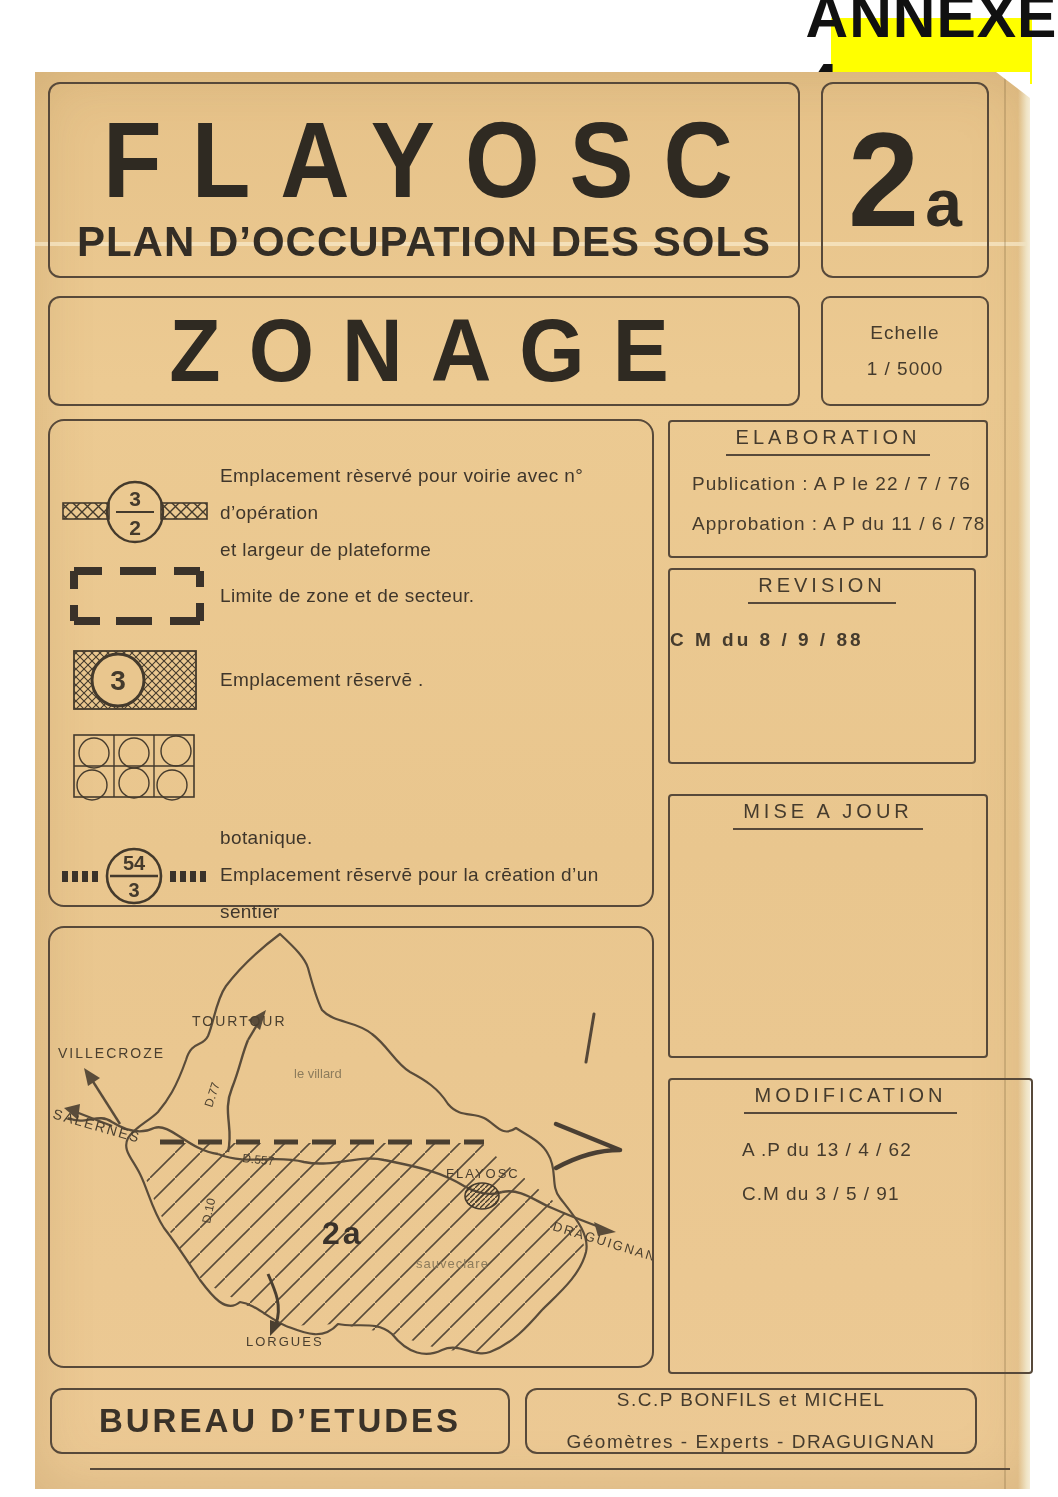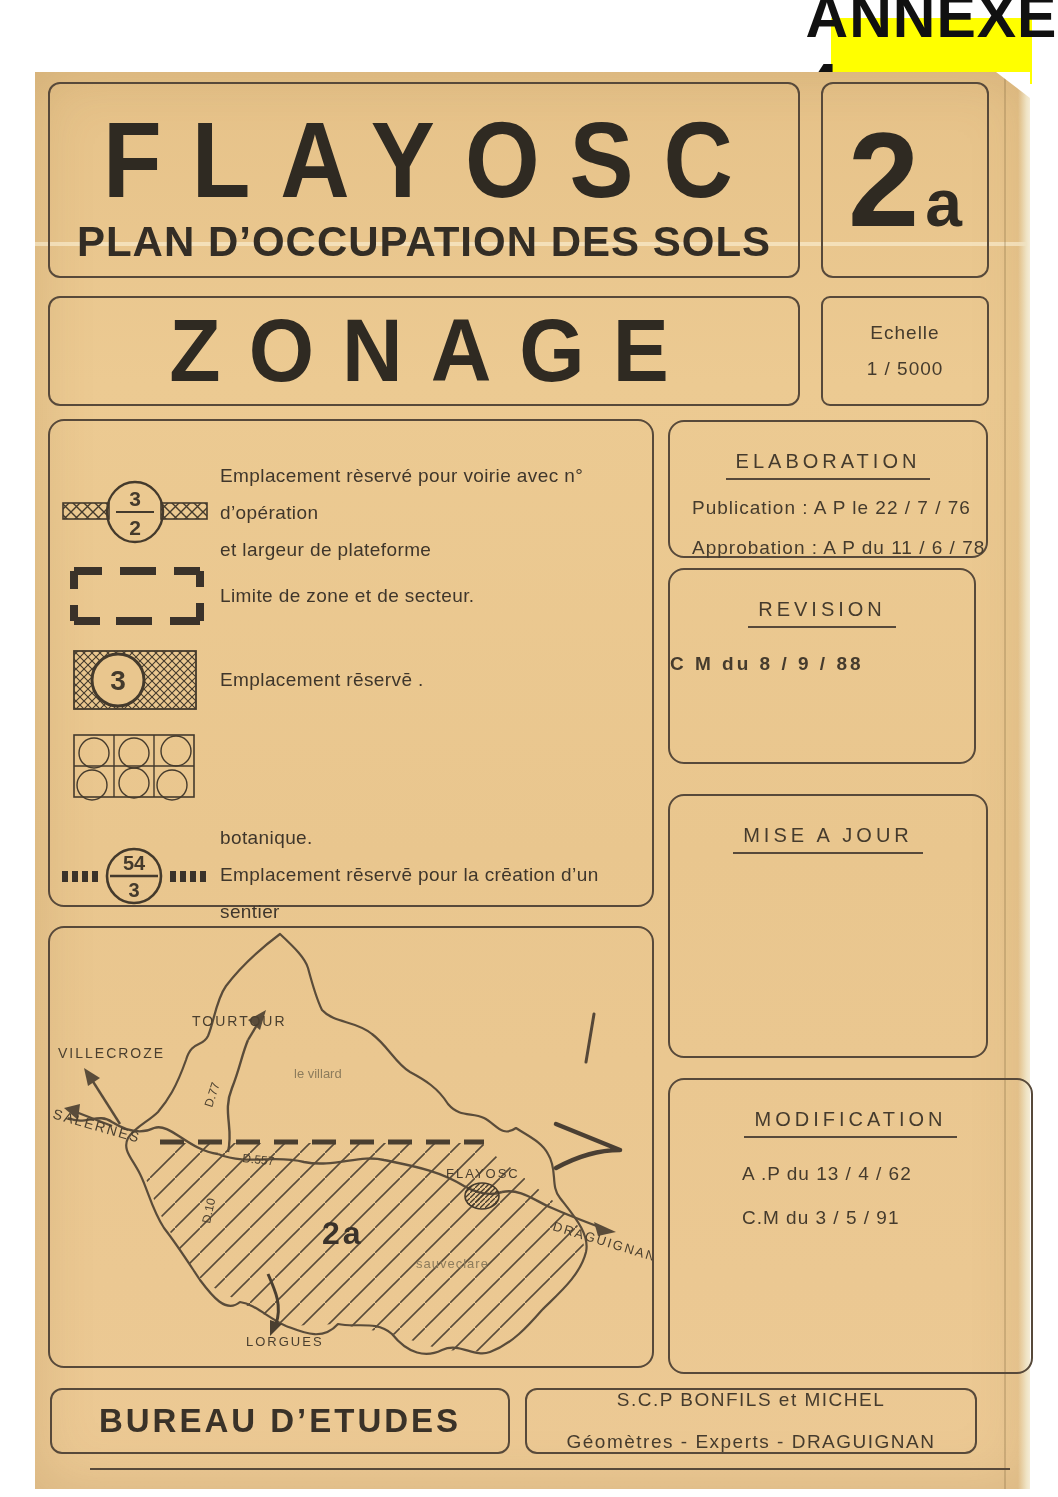--- a/index.html
+++ b/index.html
@@ -56,7 +56,7 @@
   .legend-symbol{width:170px;display:flex;justify-content:center;flex:0 0 170px;}
   .legend-text{font-size:19px;letter-spacing:0.4px;line-height:1.95;color:#3f362b;}
   
-  .panel{padding-top:28px;text-align:center;border-radius:16px;}
+  .panel{padding-top:4px;text-align:center;border-radius:4px;}
   .panel-title{display:inline-block;font-size:20px;letter-spacing:4px;color:#453b2d;
     border-bottom:2px solid #57493a;padding:0 10px 5px;}
   .panel-lines{margin-top:14px;text-align:left;font-size:19px;letter-spacing:1px;line-height:2.3;color:#453b2d;}

